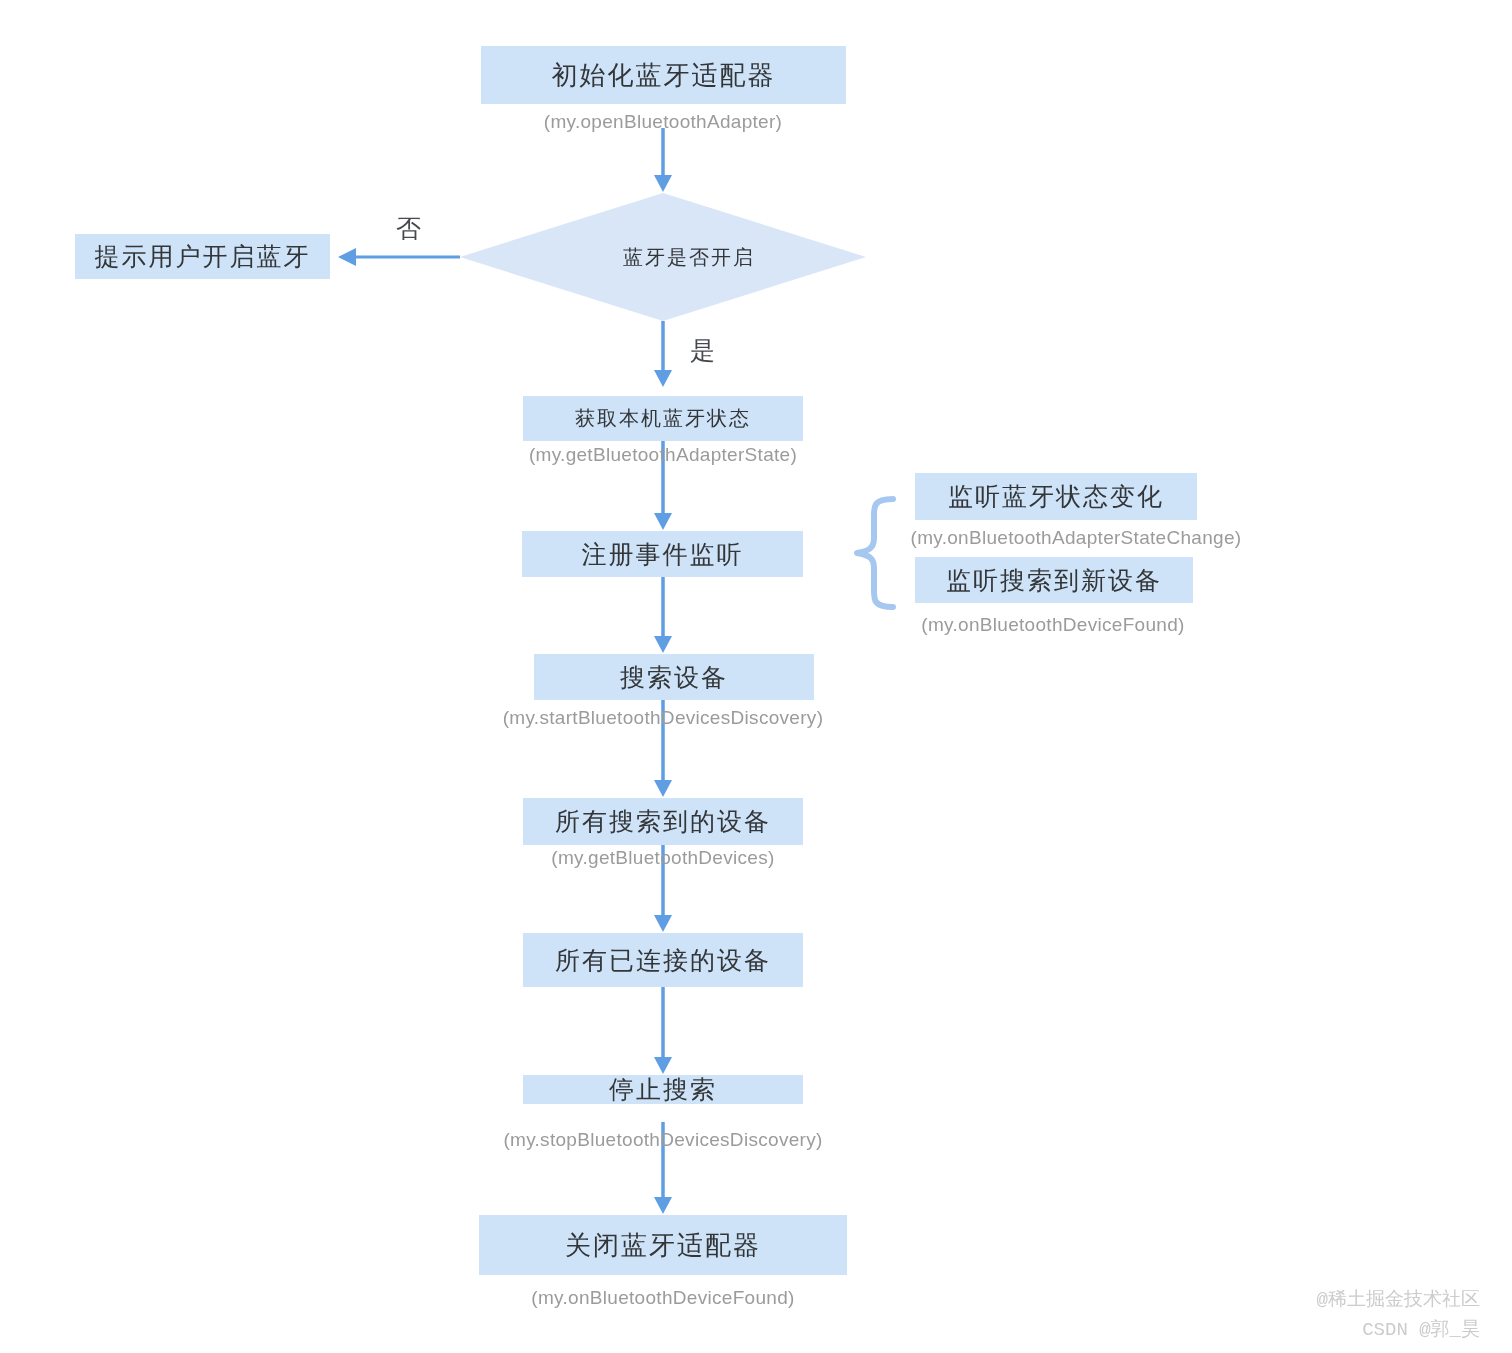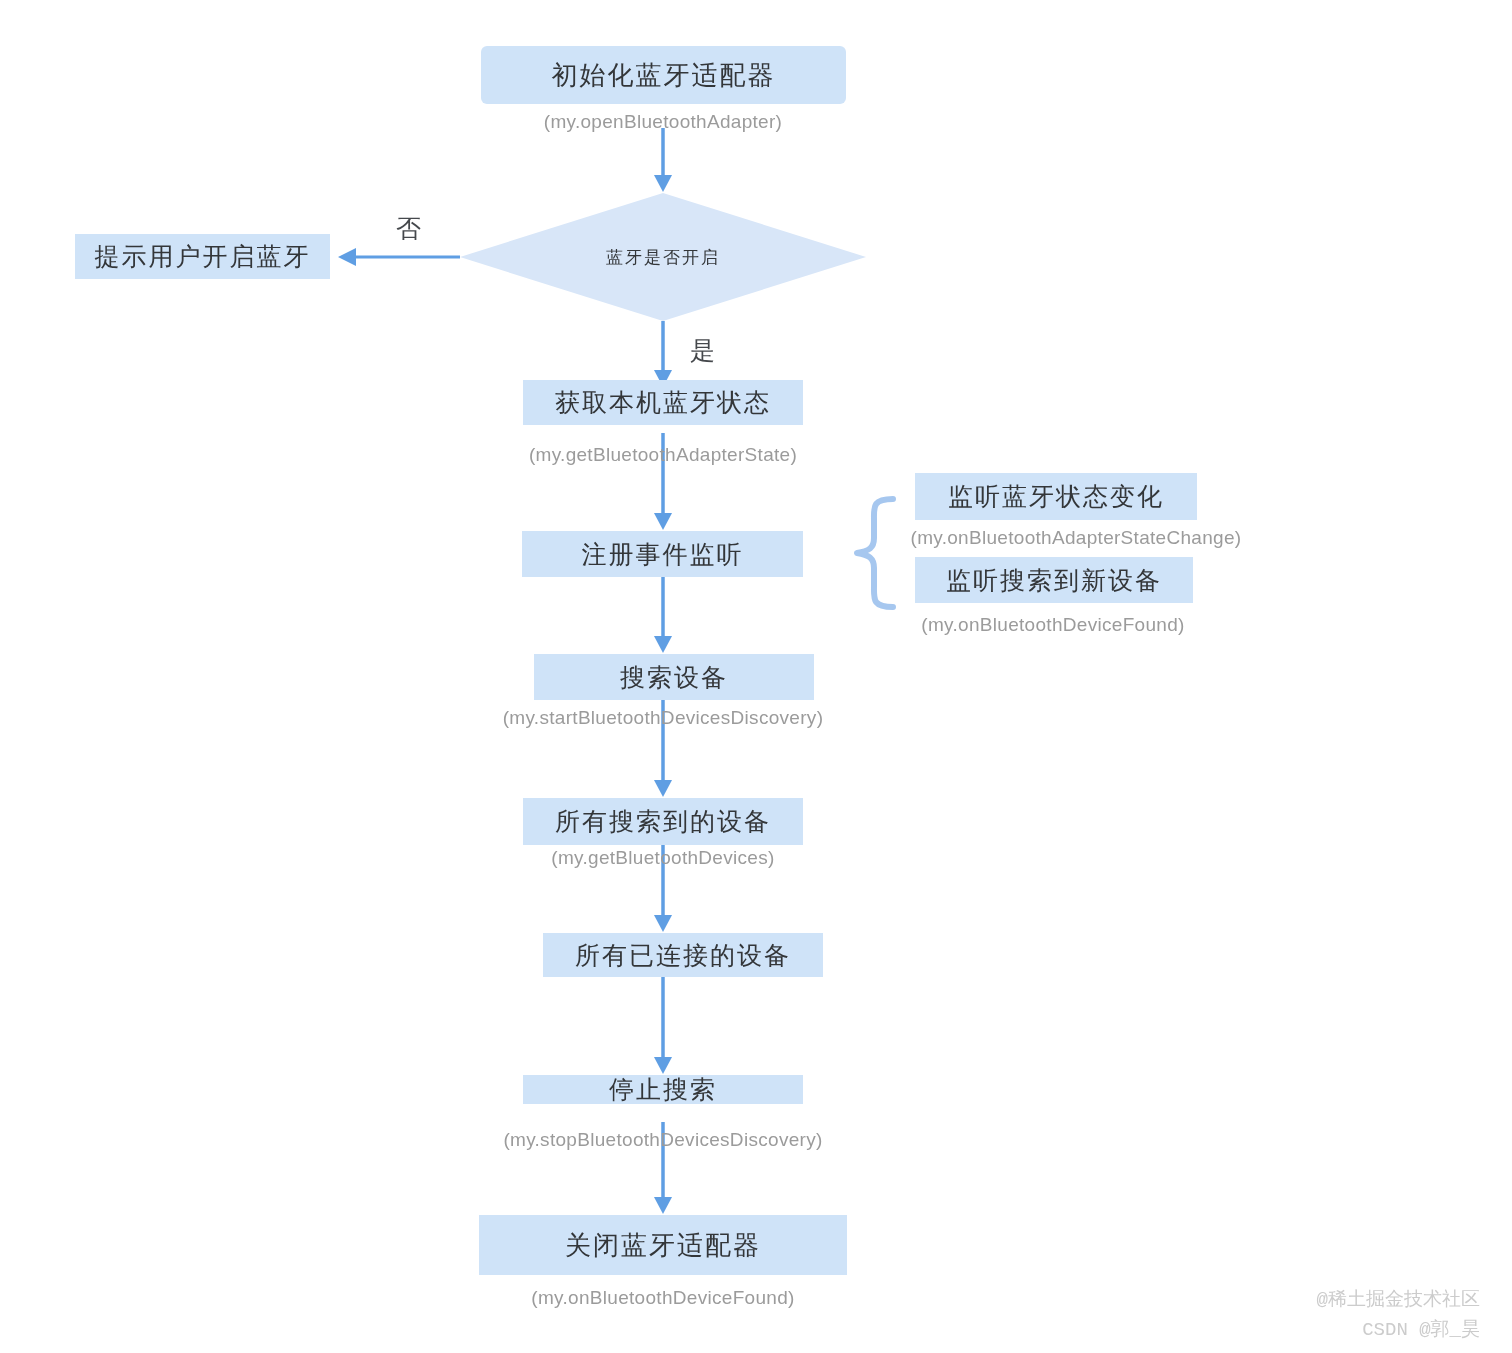--- a/index.html
+++ b/index.html
@@ -130,7 +130,7 @@
              C 874 599, 872 607, 893 607" fill="none" stroke="#a6c7ef" stroke-width="6" stroke-linecap="round" stroke-linejoin="round"></path>
   </svg>
 
-  <div class="node" style="left:481px; top:46px; width:365px; height:58px; font-size:26px;border-radius:6px;">初始化蓝牙适配器</div>
+  <div class="node" style="left:481px; top:46px; width:365px; height:58px; font-size:26px;">初始化蓝牙适配器</div>
 
   <div class="diamond-label" style="left:513px; top:241px; width:300px; height:32px; font-size:17px;">蓝牙是否开启</div>
 

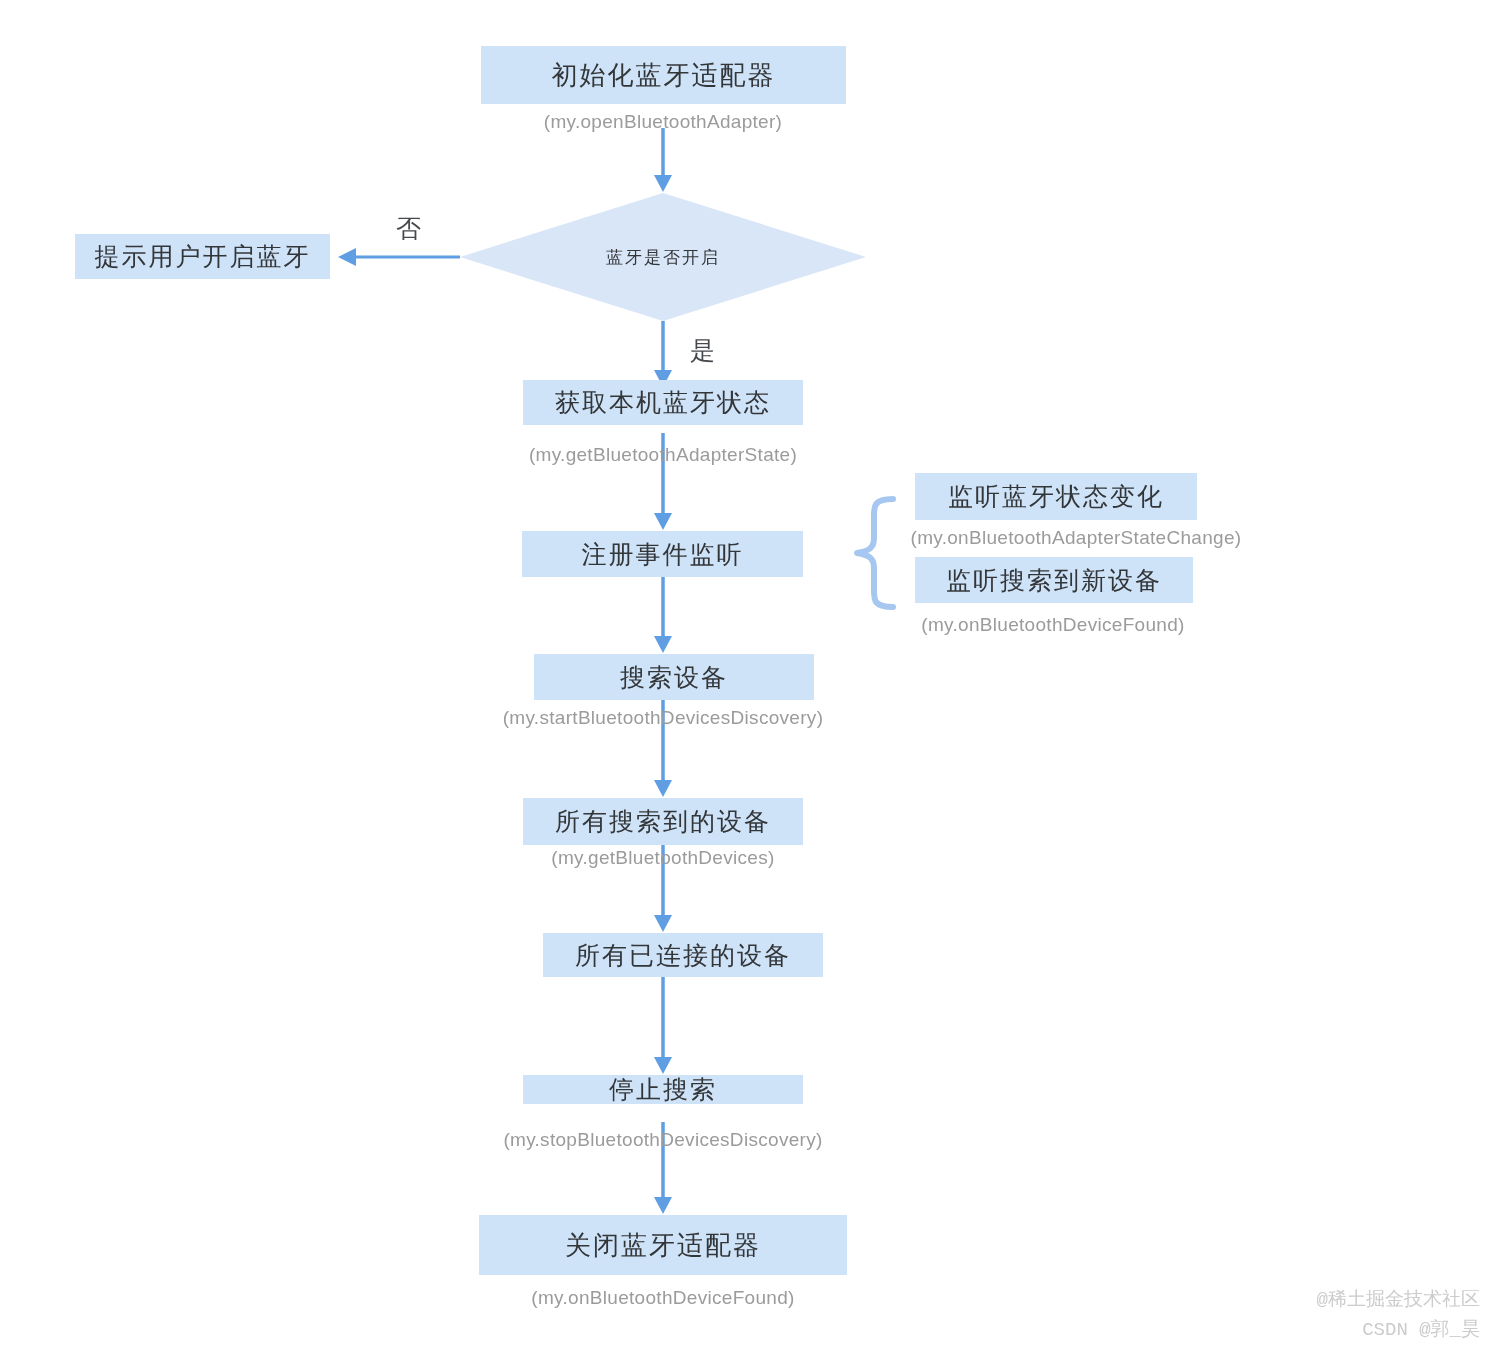--- a/index.html
+++ b/index.html
@@ -132,7 +132,7 @@
 
   <div class="node" style="left:481px; top:46px; width:365px; height:58px; font-size:26px;">初始化蓝牙适配器</div>
 
-  <div class="diamond-label" style="left:513px; top:241px; width:300px; height:32px; font-size:17px;">蓝牙是否开启</div>
+  <div class="diamond-label" style="left:539px; top:241px; width:300px; height:32px; font-size:20px;">蓝牙是否开启</div>
 
   <div class="node" style="left:75px; top:234px; width:255px; height:45px; font-size:25px;">提示用户开启蓝牙</div>
 

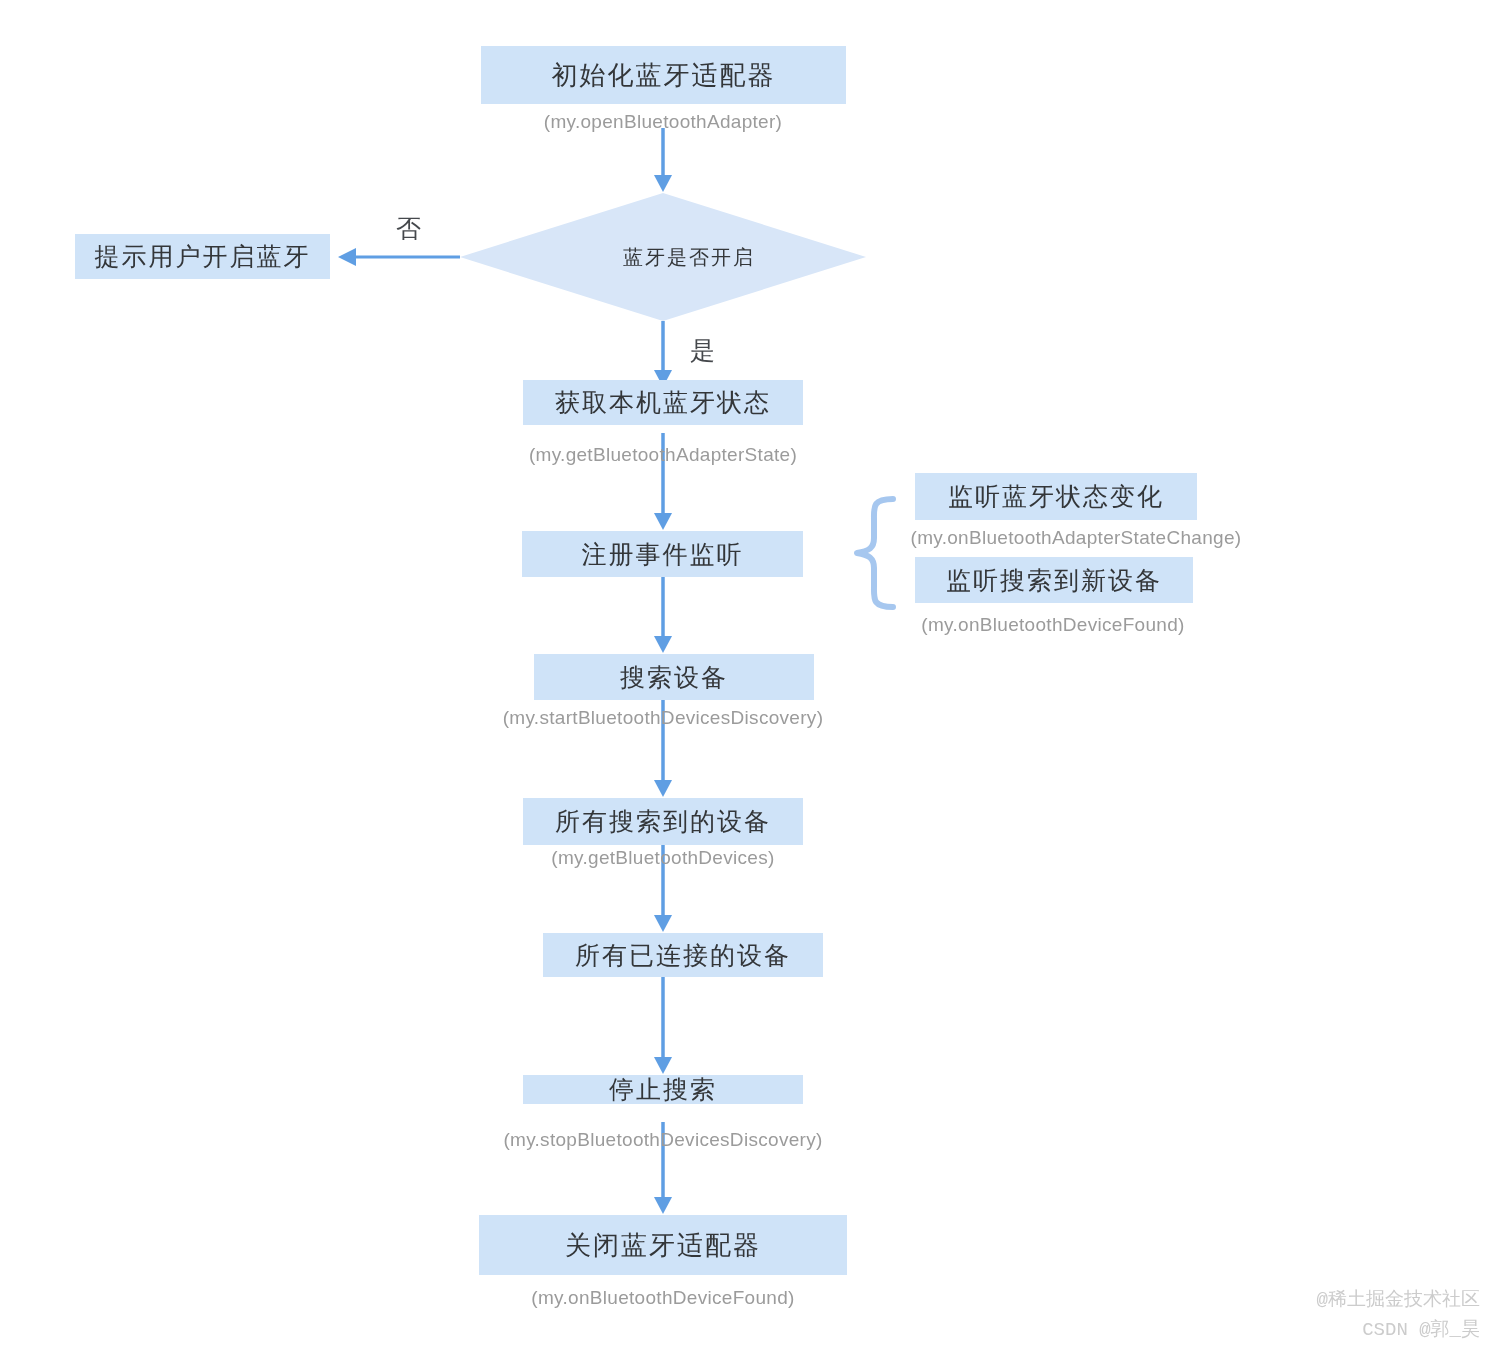--- a/index.html
+++ b/index.html
@@ -136,7 +136,7 @@
 
   <div class="node" style="left:75px; top:234px; width:255px; height:45px; font-size:25px;">提示用户开启蓝牙</div>
 
-  <div class="node" style="left:523px; top:380px; width:280px; height:45px; font-size:25px;">获取本机蓝牙状态</div>
+  <div class="node" style="left:523px; top:396px; width:280px; height:45px; font-size:20px;">获取本机蓝牙状态</div>
 
   <div class="node" style="left:522px; top:531px; width:281px; height:46px; font-size:25px;">注册事件监听</div>
 

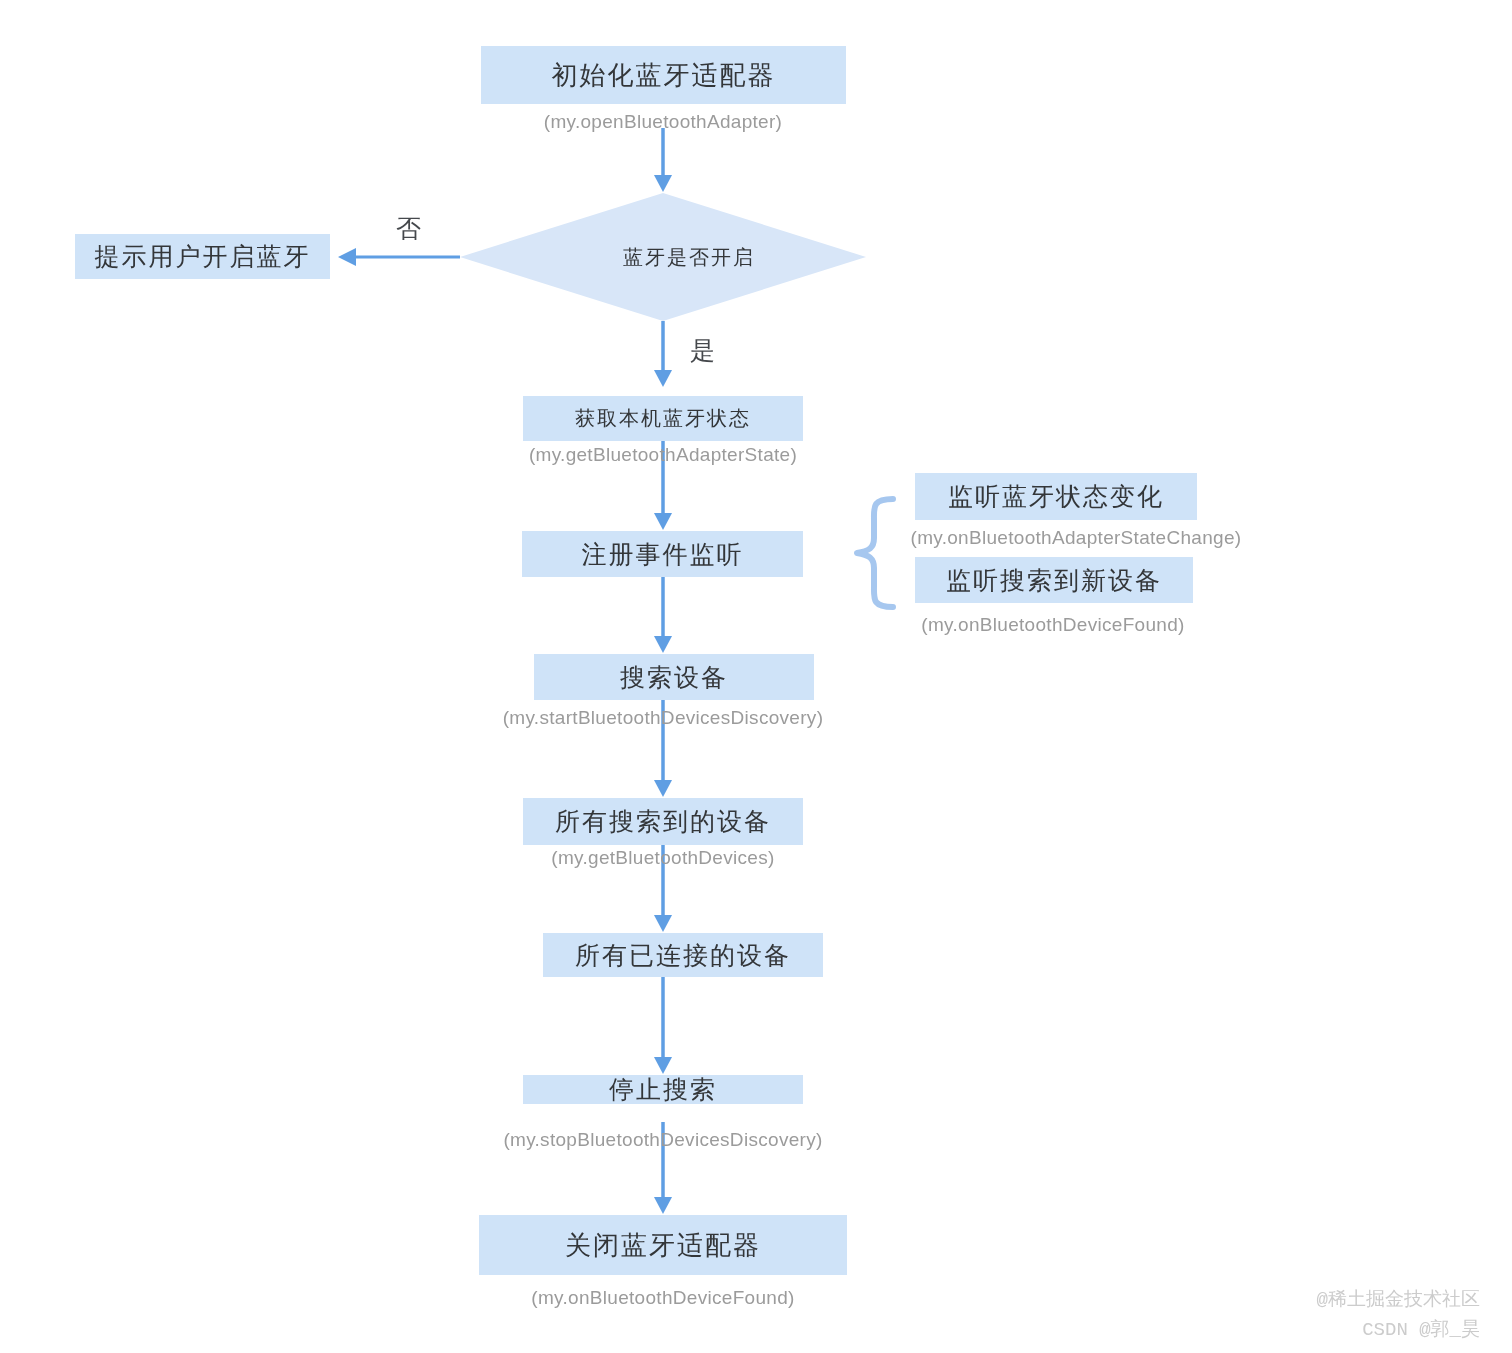--- a/index.html
+++ b/index.html
@@ -148,7 +148,7 @@
 
   <div class="node" style="left:523px; top:798px; width:280px; height:47px; font-size:25px;">所有搜索到的设备</div>
 
-  <div class="node" style="left:523px; top:933px; width:280px; height:44px; font-size:25px;margin-left:20px;">所有已连接的设备</div>
+  <div class="node" style="left:523px; top:933px; width:280px; height:54px; font-size:25px;">所有已连接的设备</div>
 
   <div class="node" style="left:523px; top:1075px; width:280px; height:29px; font-size:25px;">停止搜索</div>
 

